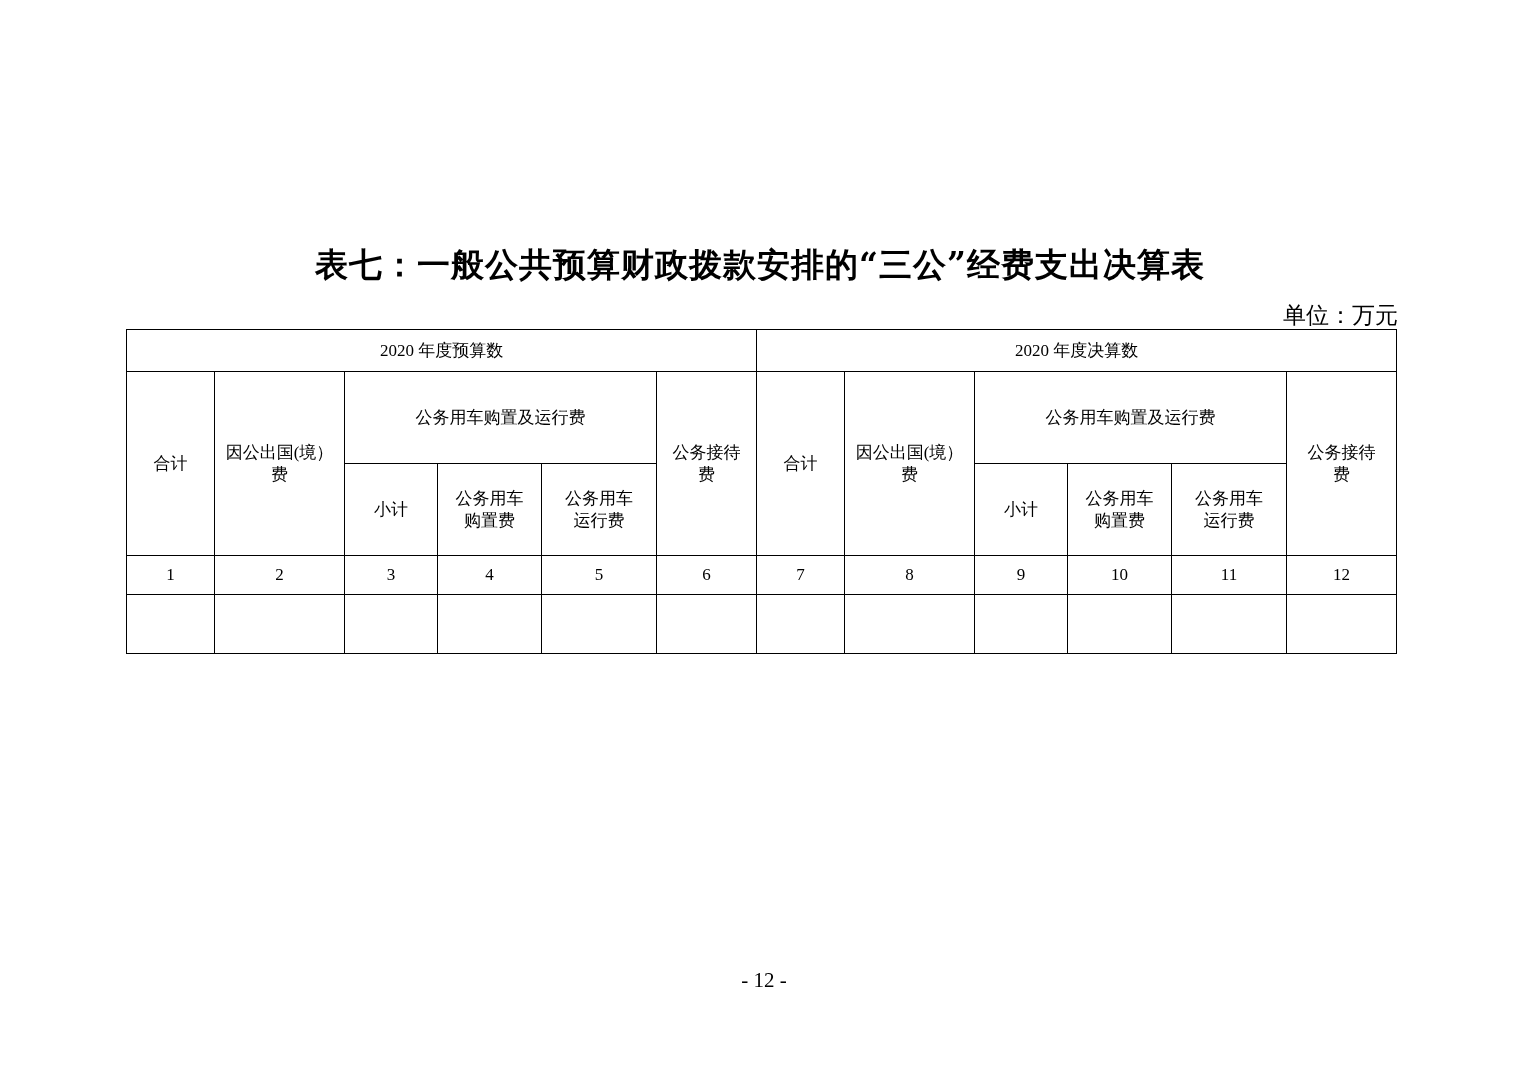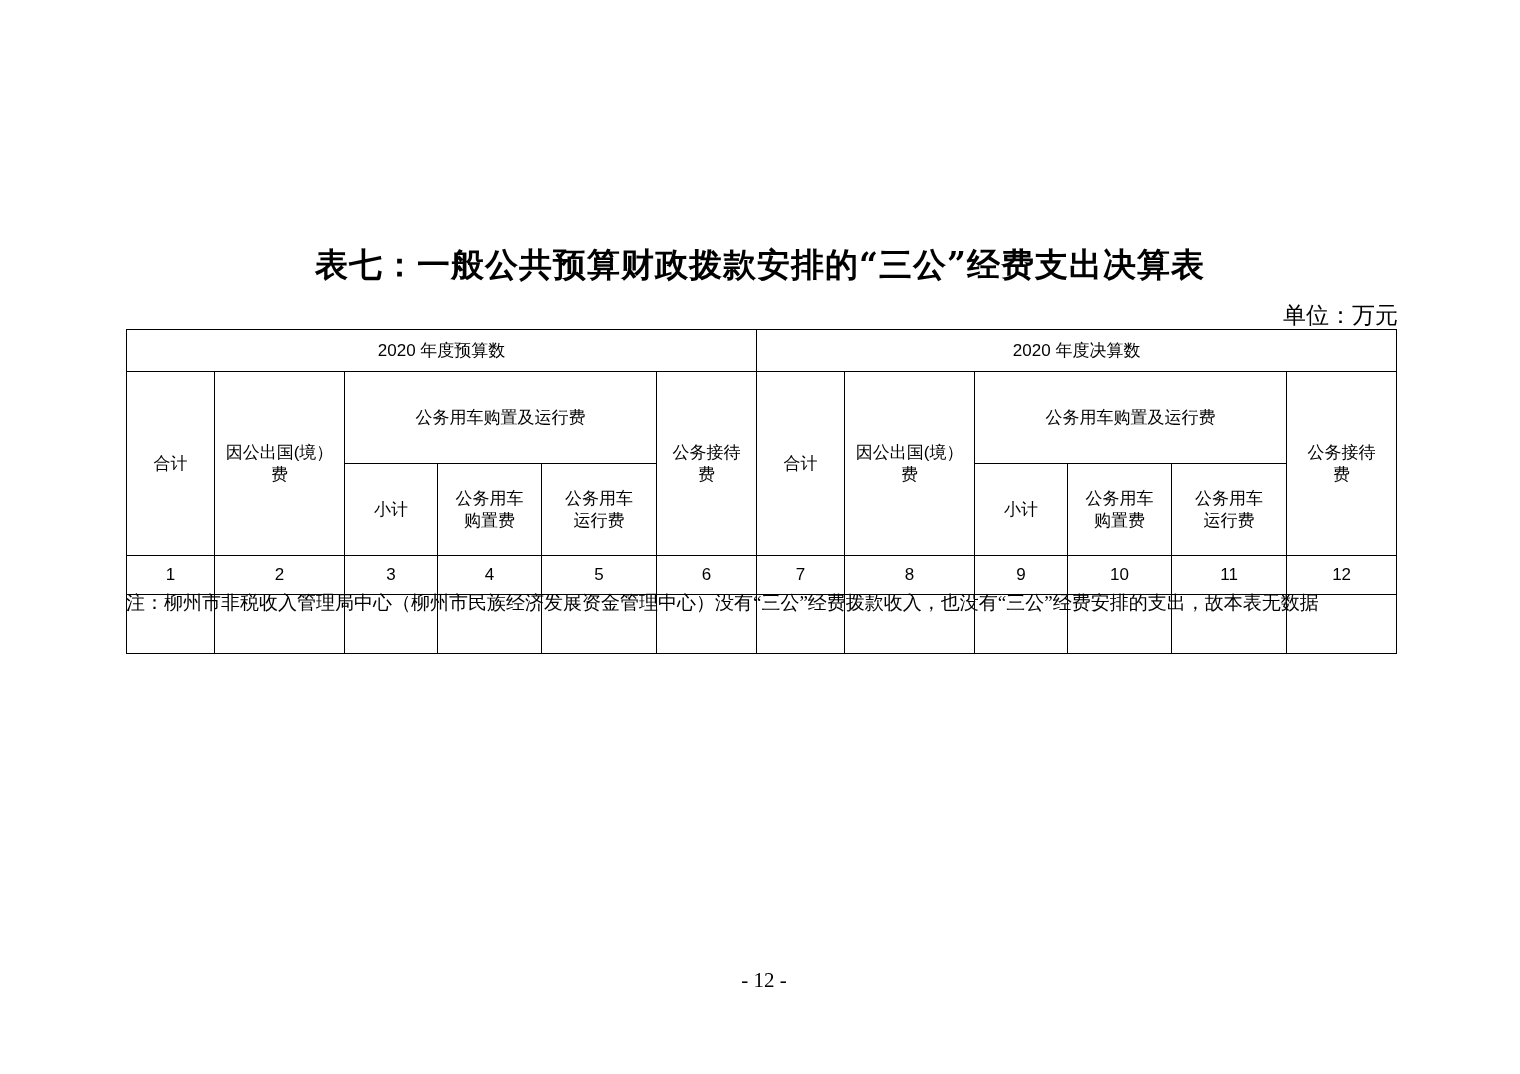--- a/index.html
+++ b/index.html
@@ -55,7 +55,7 @@
     font-size: 17px;
     line-height: 1.28;
     padding: 3px 2px;
-    font-family: Liberation Sans, sans-serif;
+    font-family: Liberation Serif, serif;
   }
   .row-group td { height: 35px; }
   .row-head td  { height: 85px; }

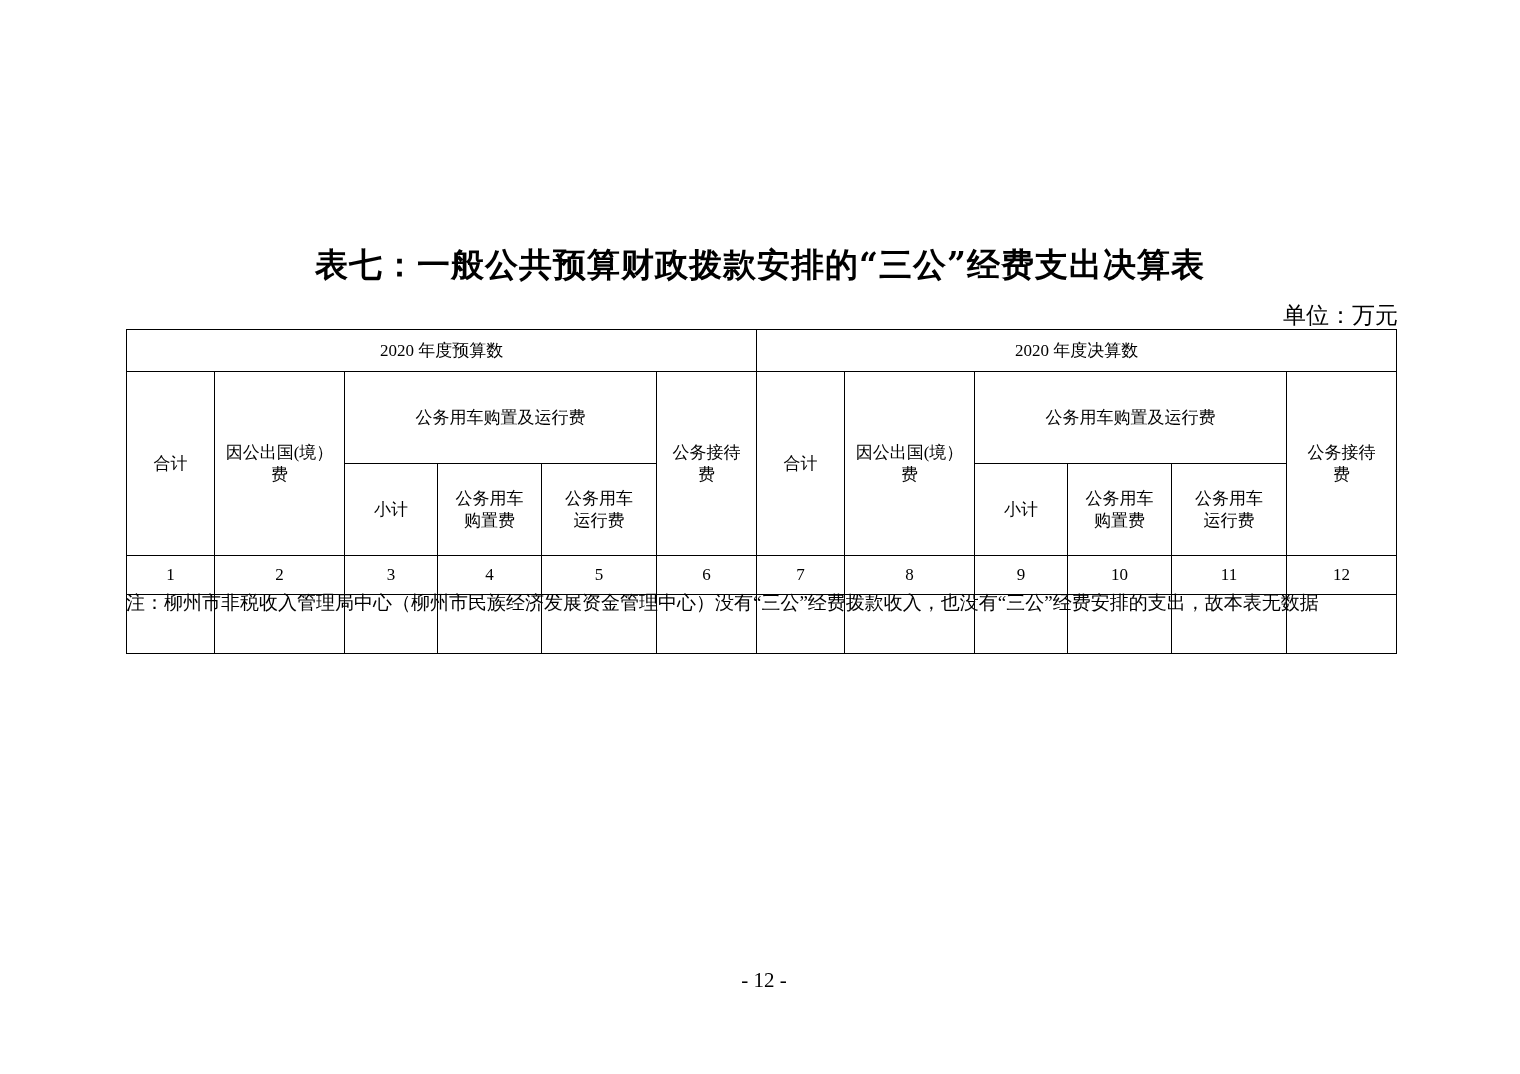--- a/index.html
+++ b/index.html
@@ -184,7 +184,6 @@
     </tbody>
   </table>
 
-  <div class="note">注：柳州市非税收入管理局中心（柳州市民族经济发展资金管理中心）没有“三公”经费拨款收入，也没有“三公”经费安排的支出，故本表无数据</div>
 
   <div class="page-number">- 12 -</div>
 

